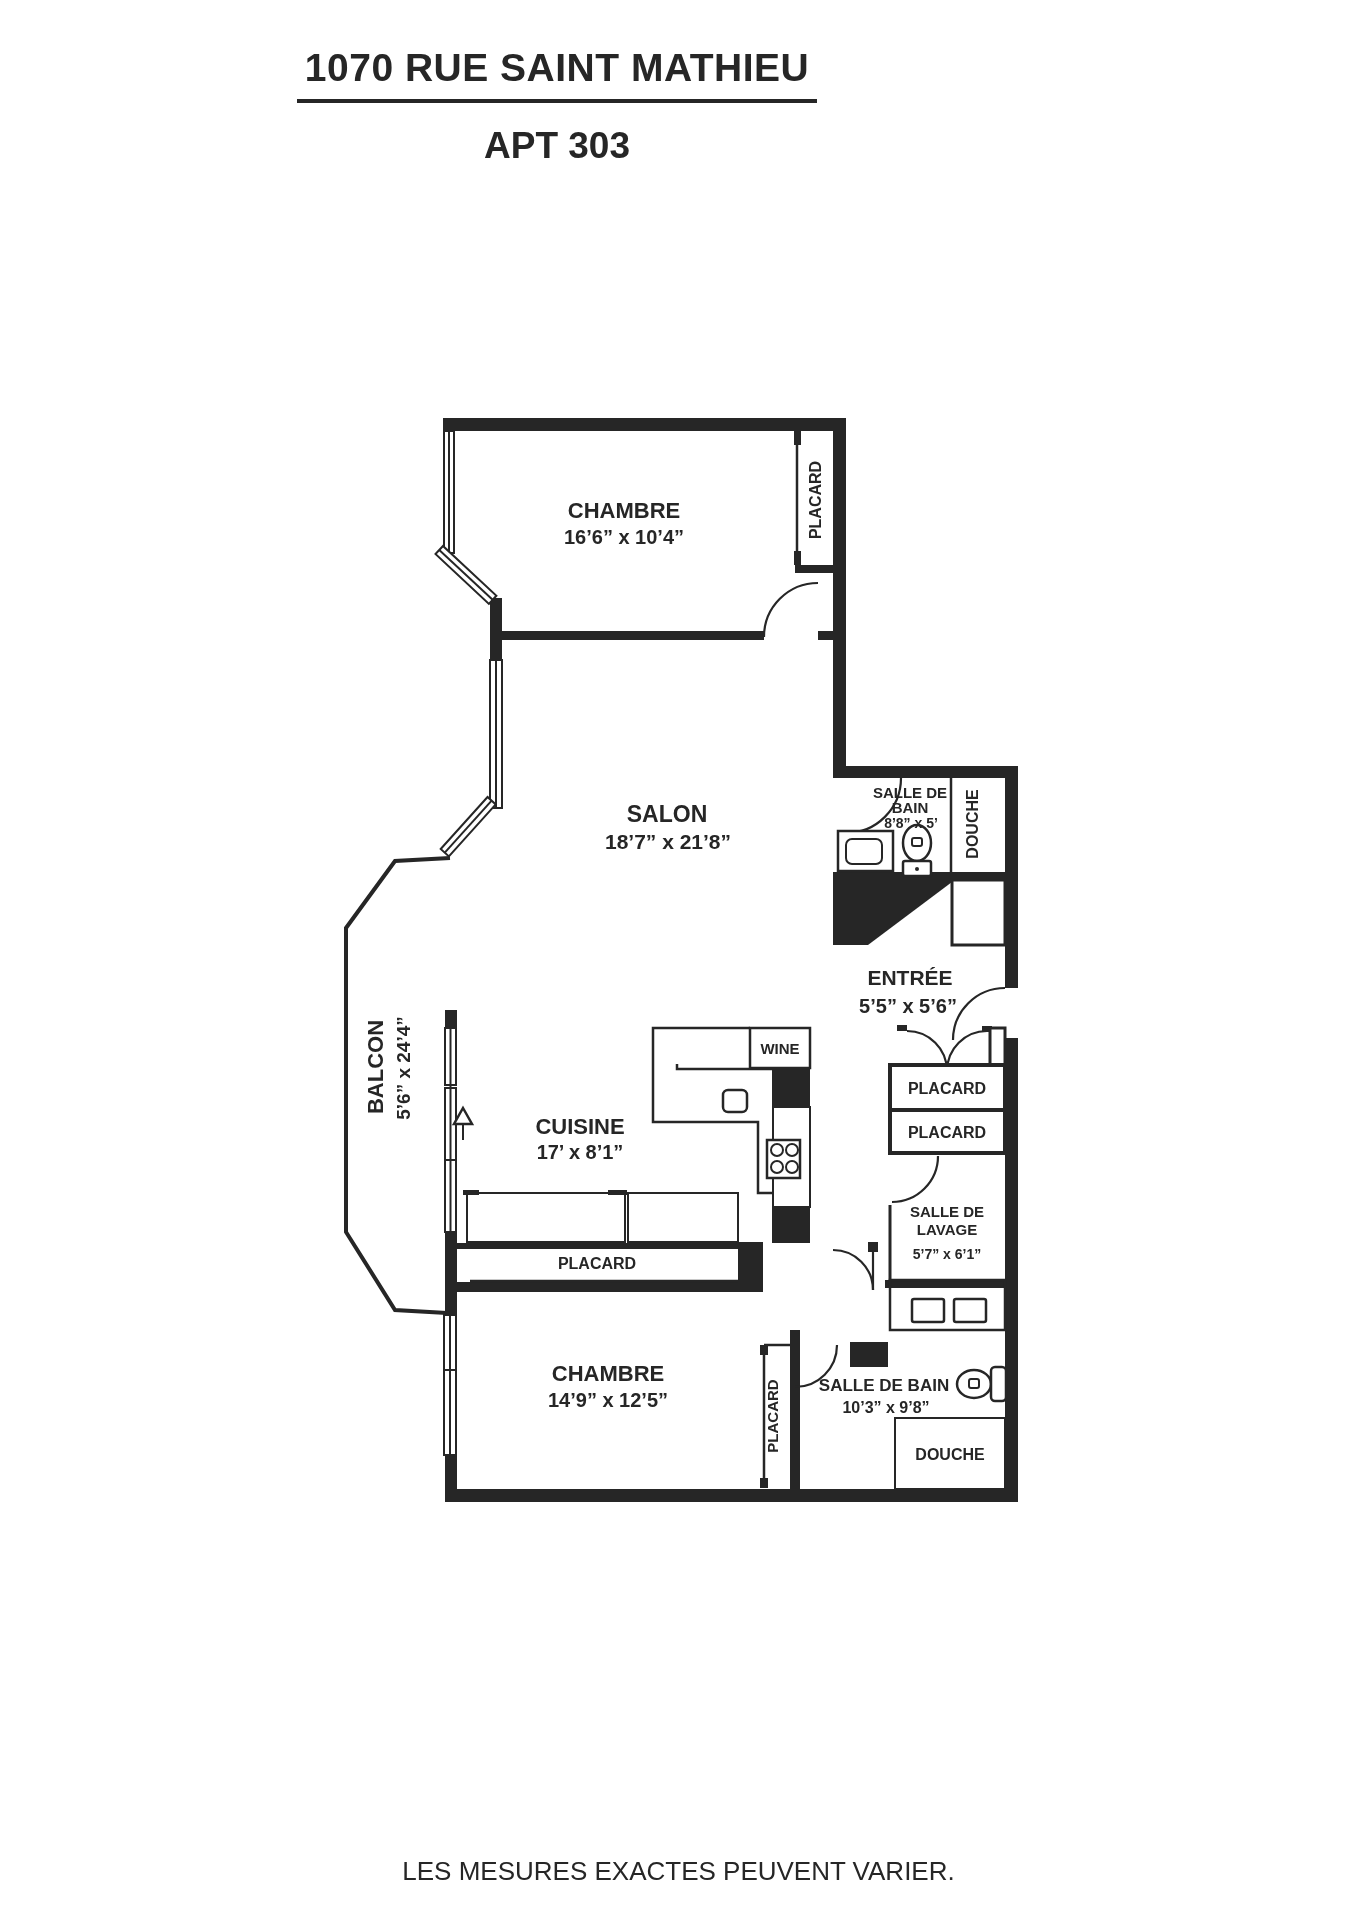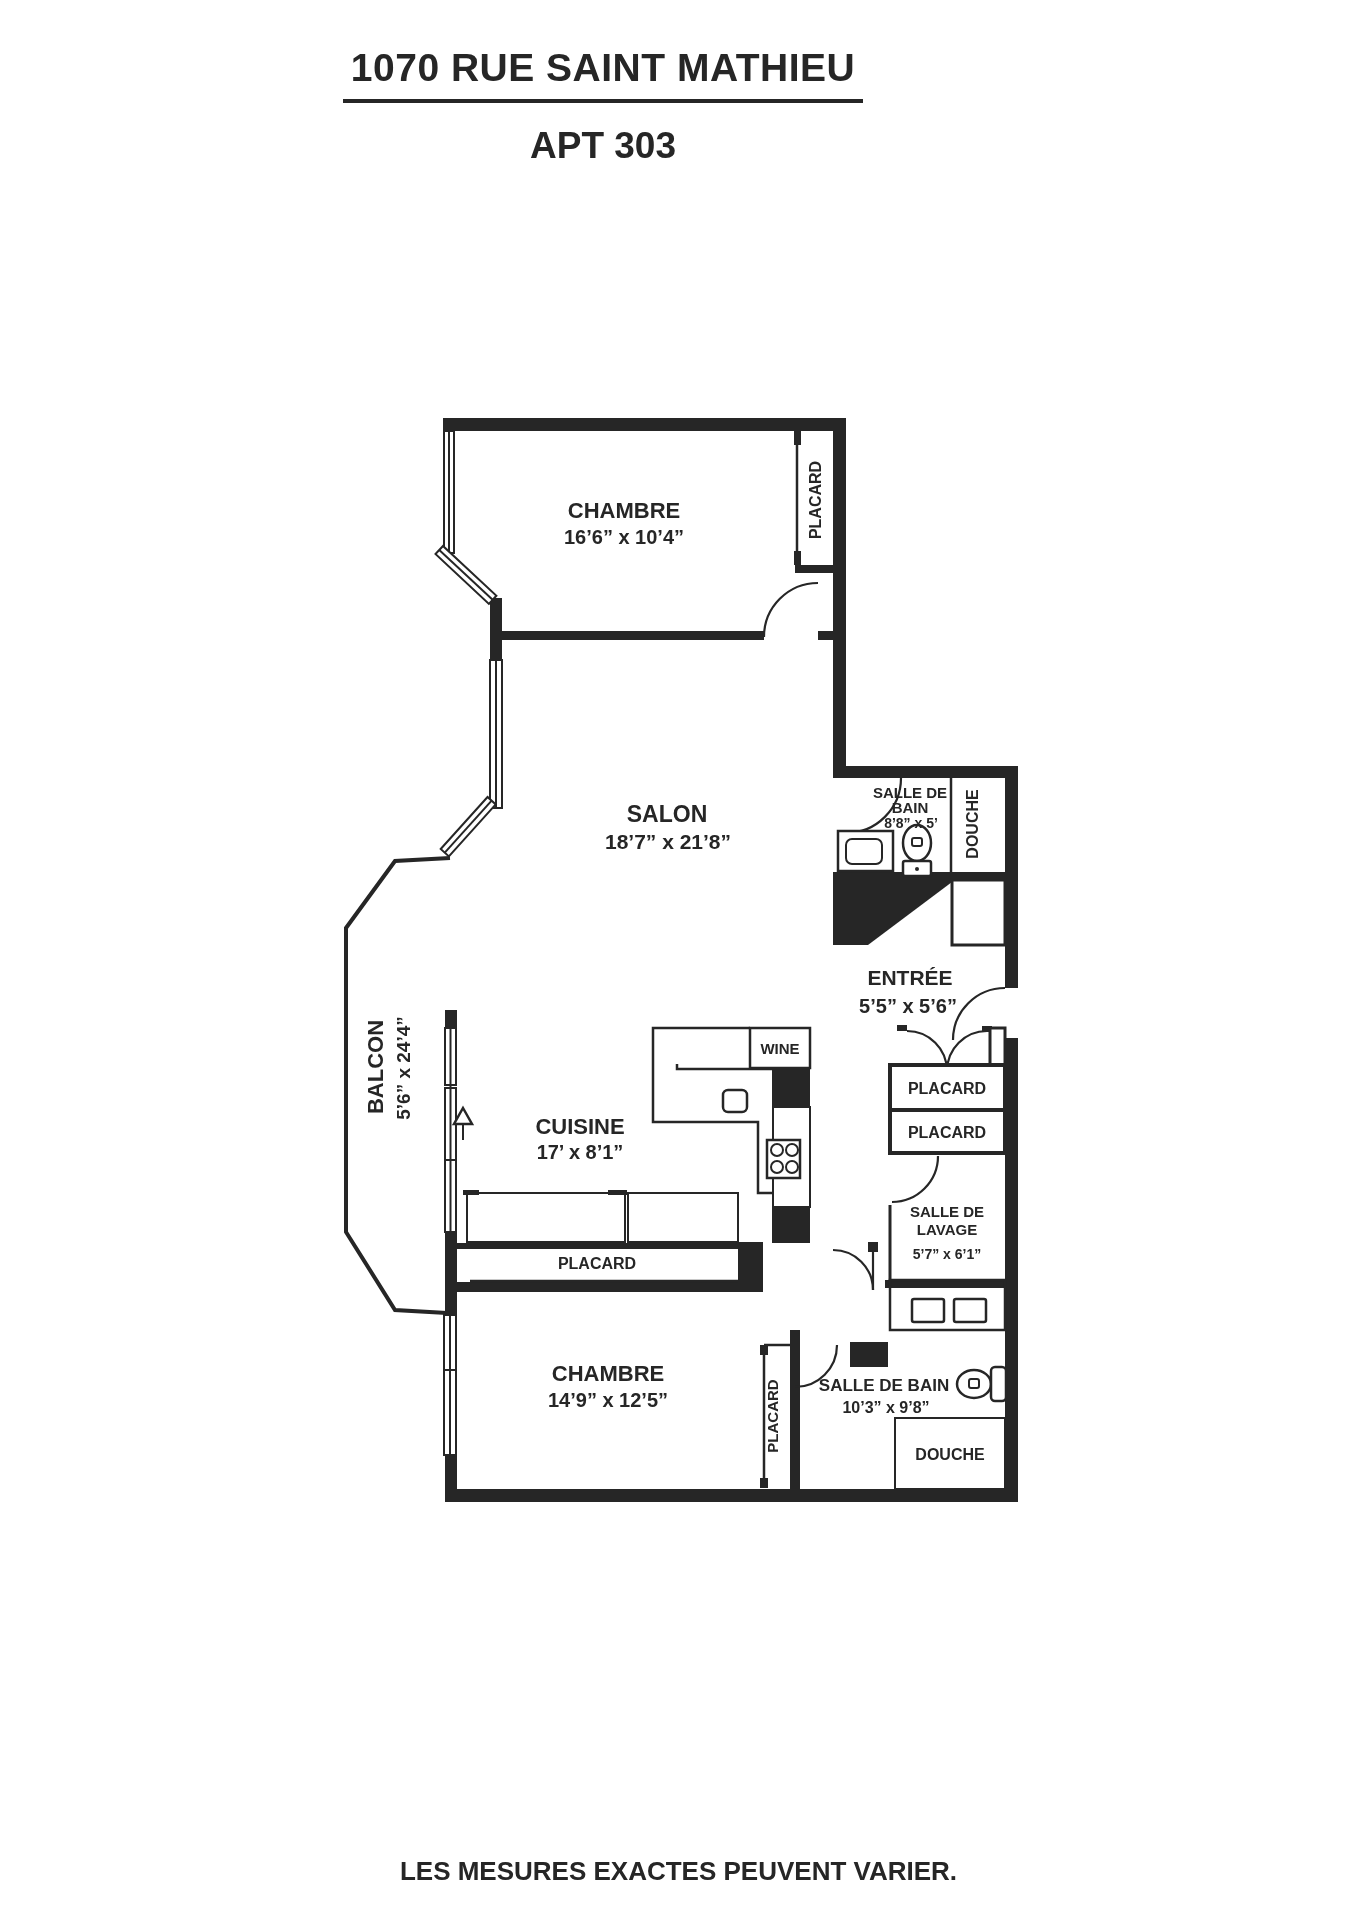--- a/index.html
+++ b/index.html
@@ -11,7 +11,7 @@
   }
   .title-block{
     position:absolute;top:44px;left:0;width:1114px;
-    text-align:center;line-height:1.25;padding-left:46px;
+    text-align:center;line-height:1.25;
   }
   .title-line1{
     display:inline-block;

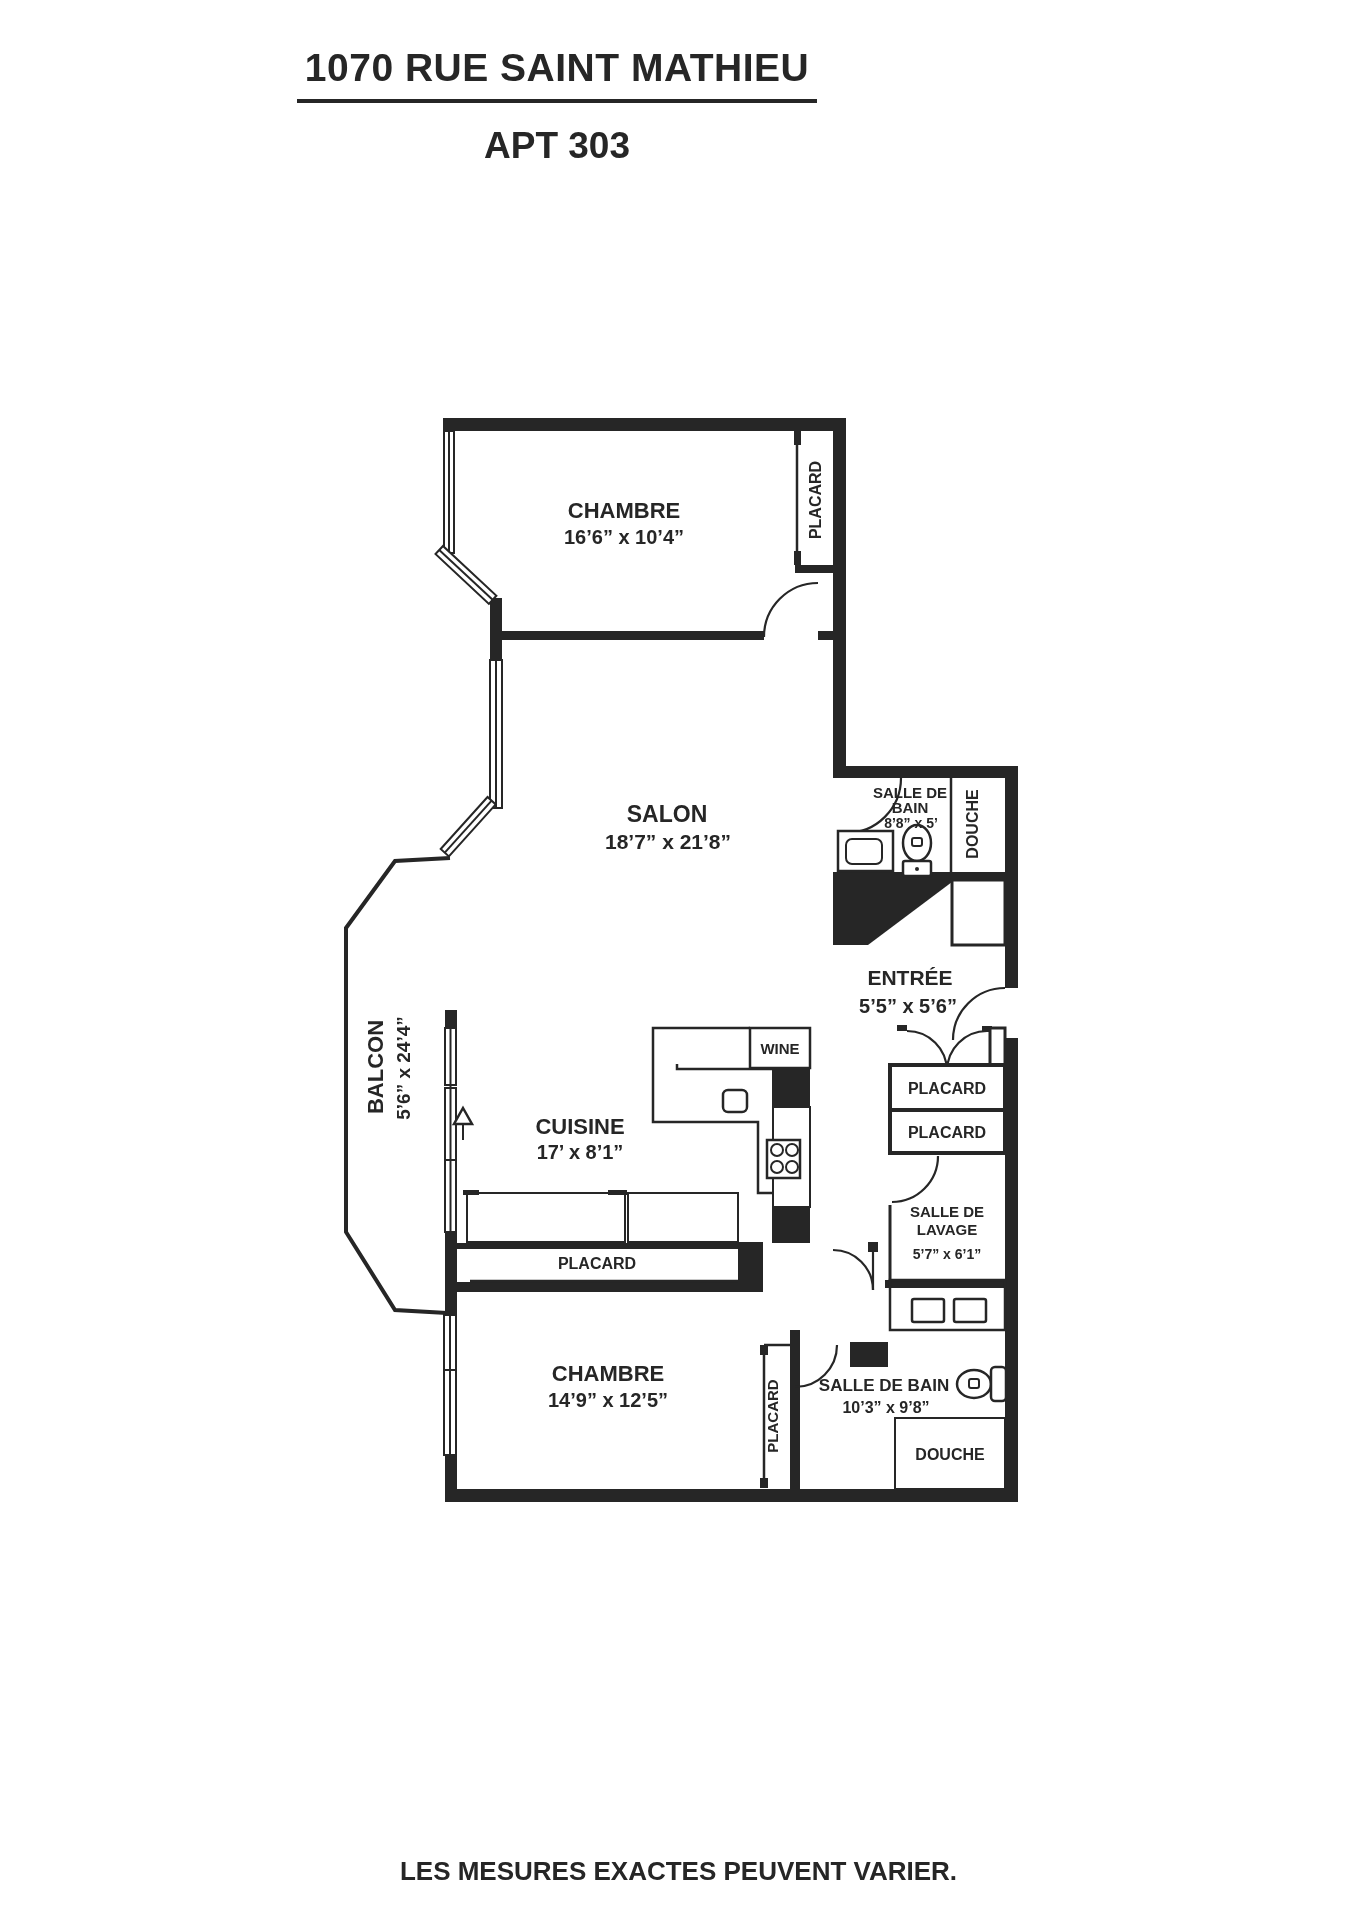--- a/index.html
+++ b/index.html
@@ -24,7 +24,7 @@
   }
   .footer-note{
     position:absolute;top:1856px;left:0;width:1357px;
-    text-align:center;font-size:26px;font-weight:bold;
+    text-align:center;font-size:26px;font-weight:normal;
   }
   svg text{
     font-family:"Liberation Sans", sans-serif;

